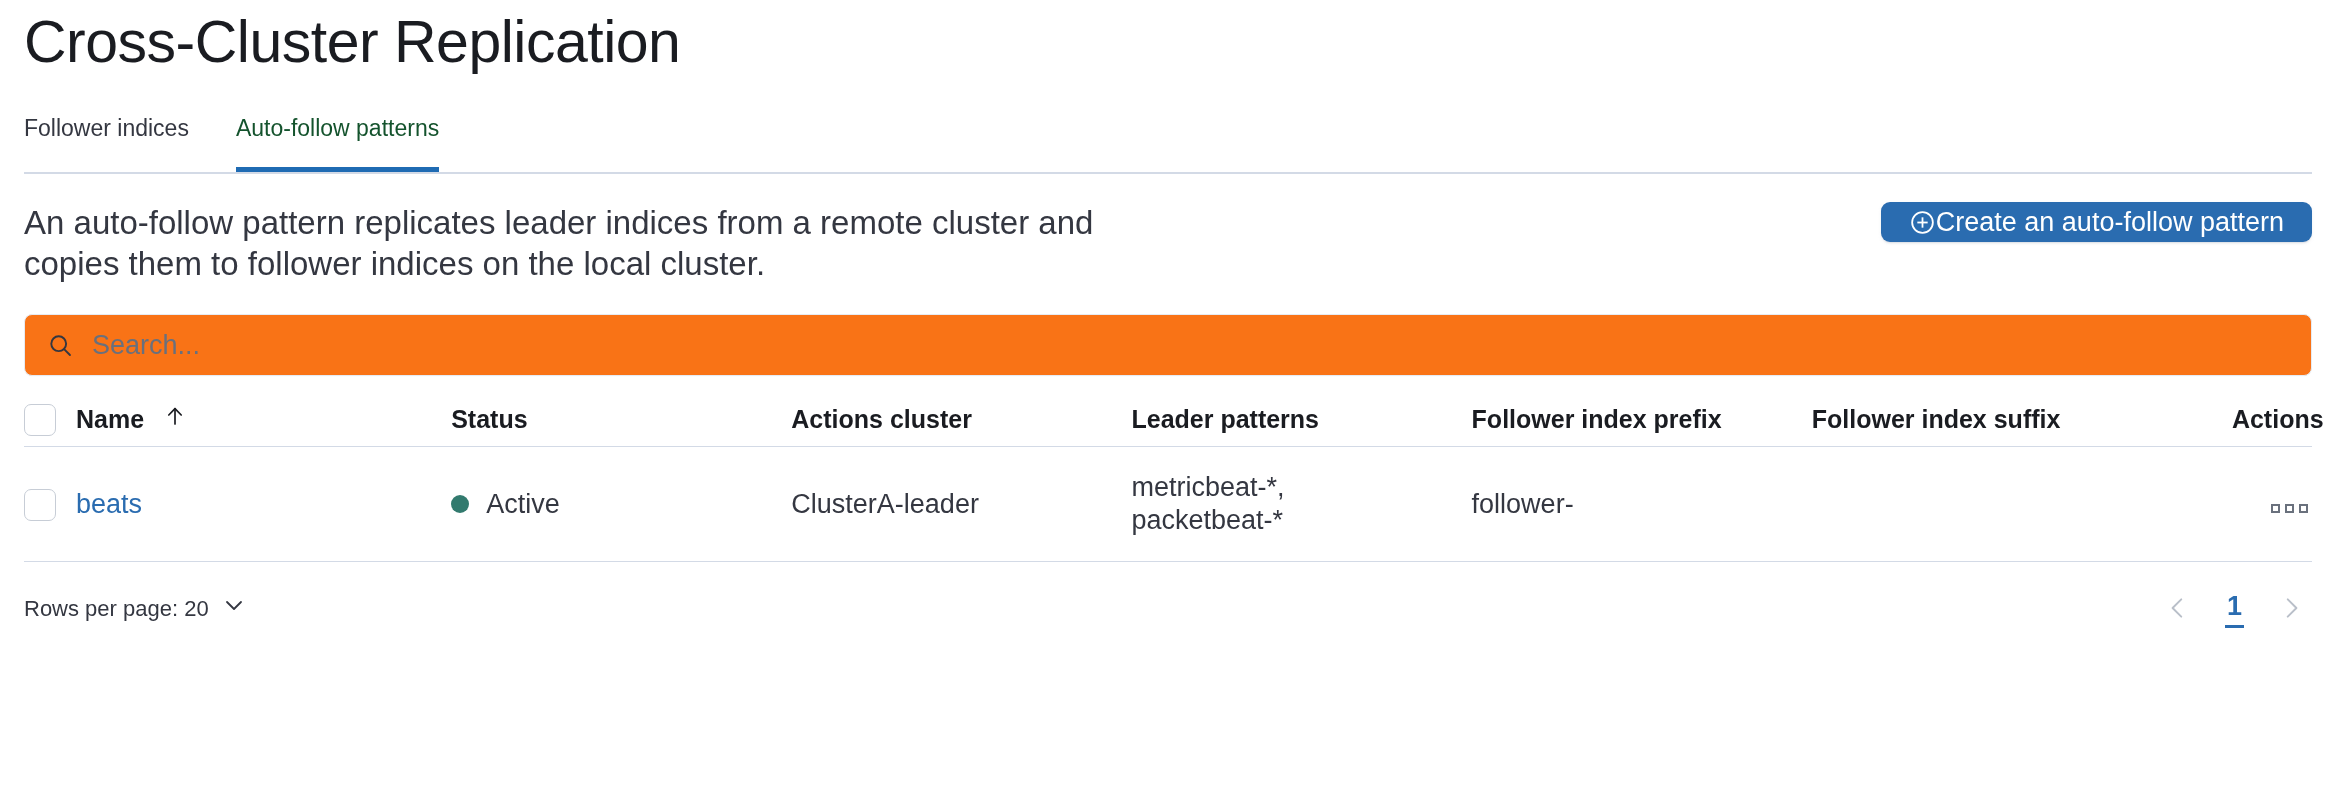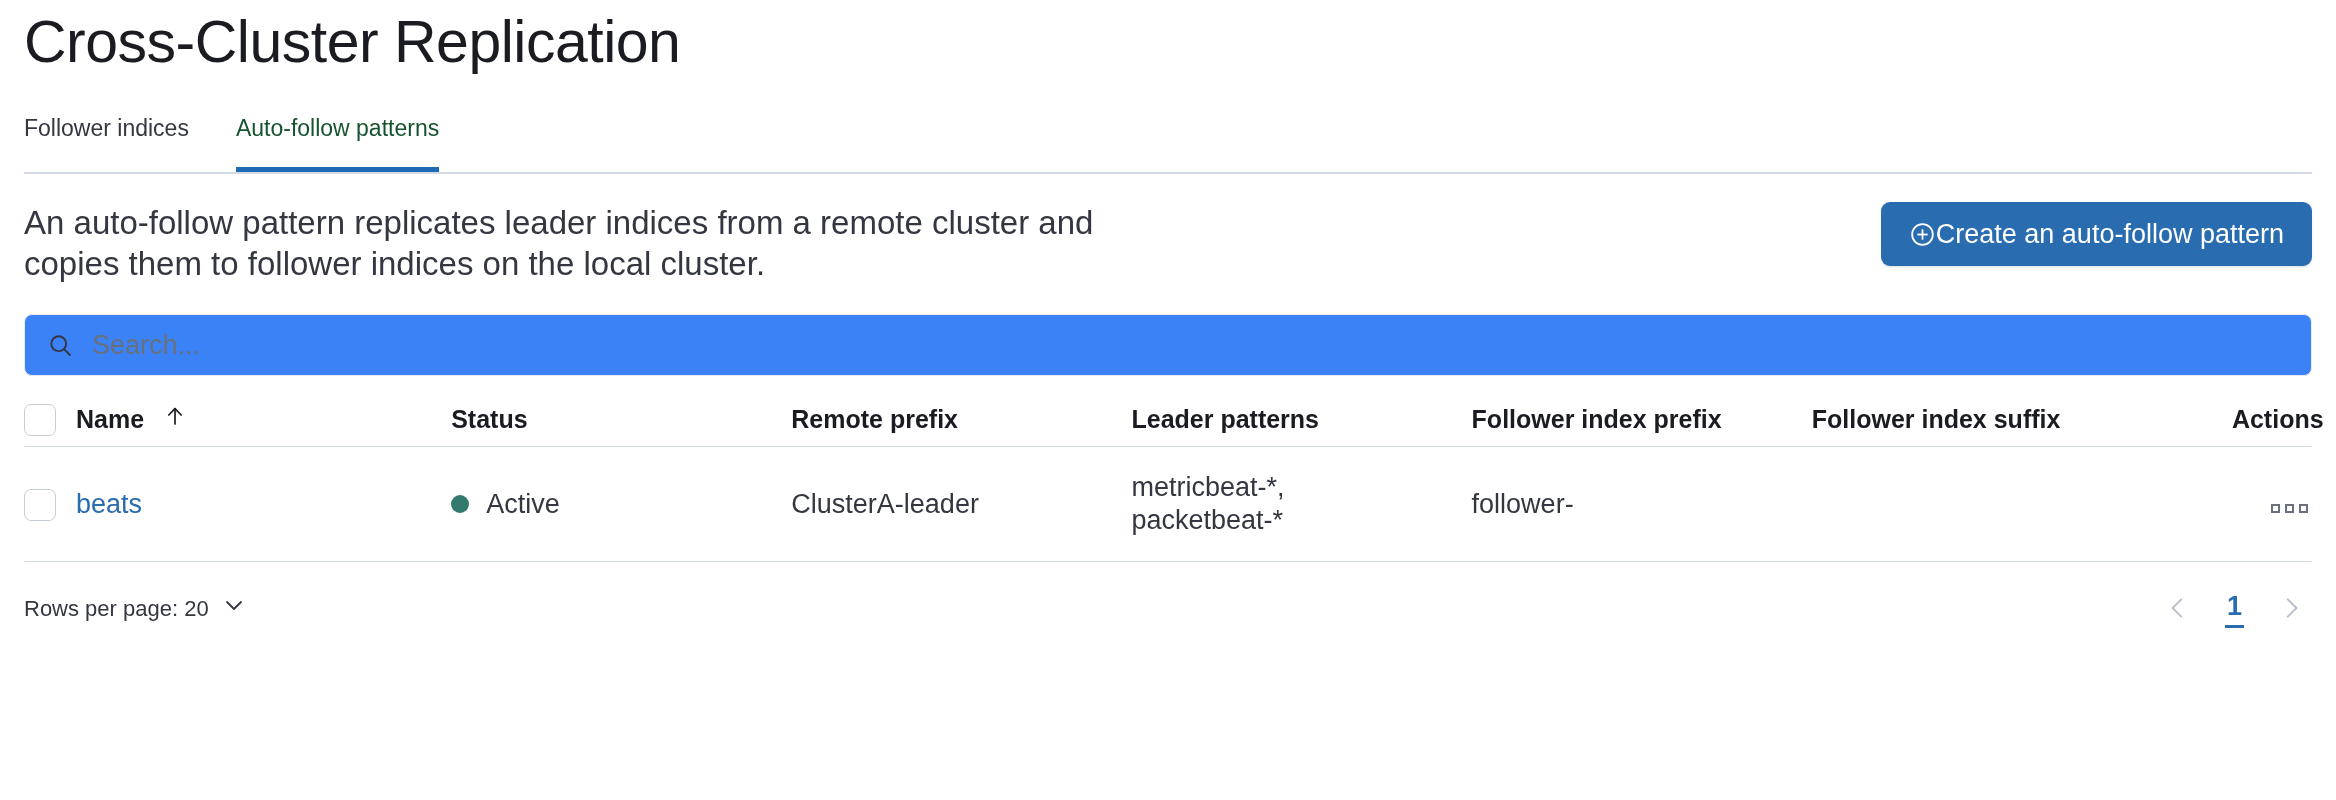--- a/index.html
+++ b/index.html
@@ -106,7 +106,7 @@
     color: #ffffff;
     border: none;
     border-radius: 9px;
-    padding: 16px 28px;
+    padding: 4px 28px;
     font-size: 27px;
     line-height: 32px;
     font-weight: 500;

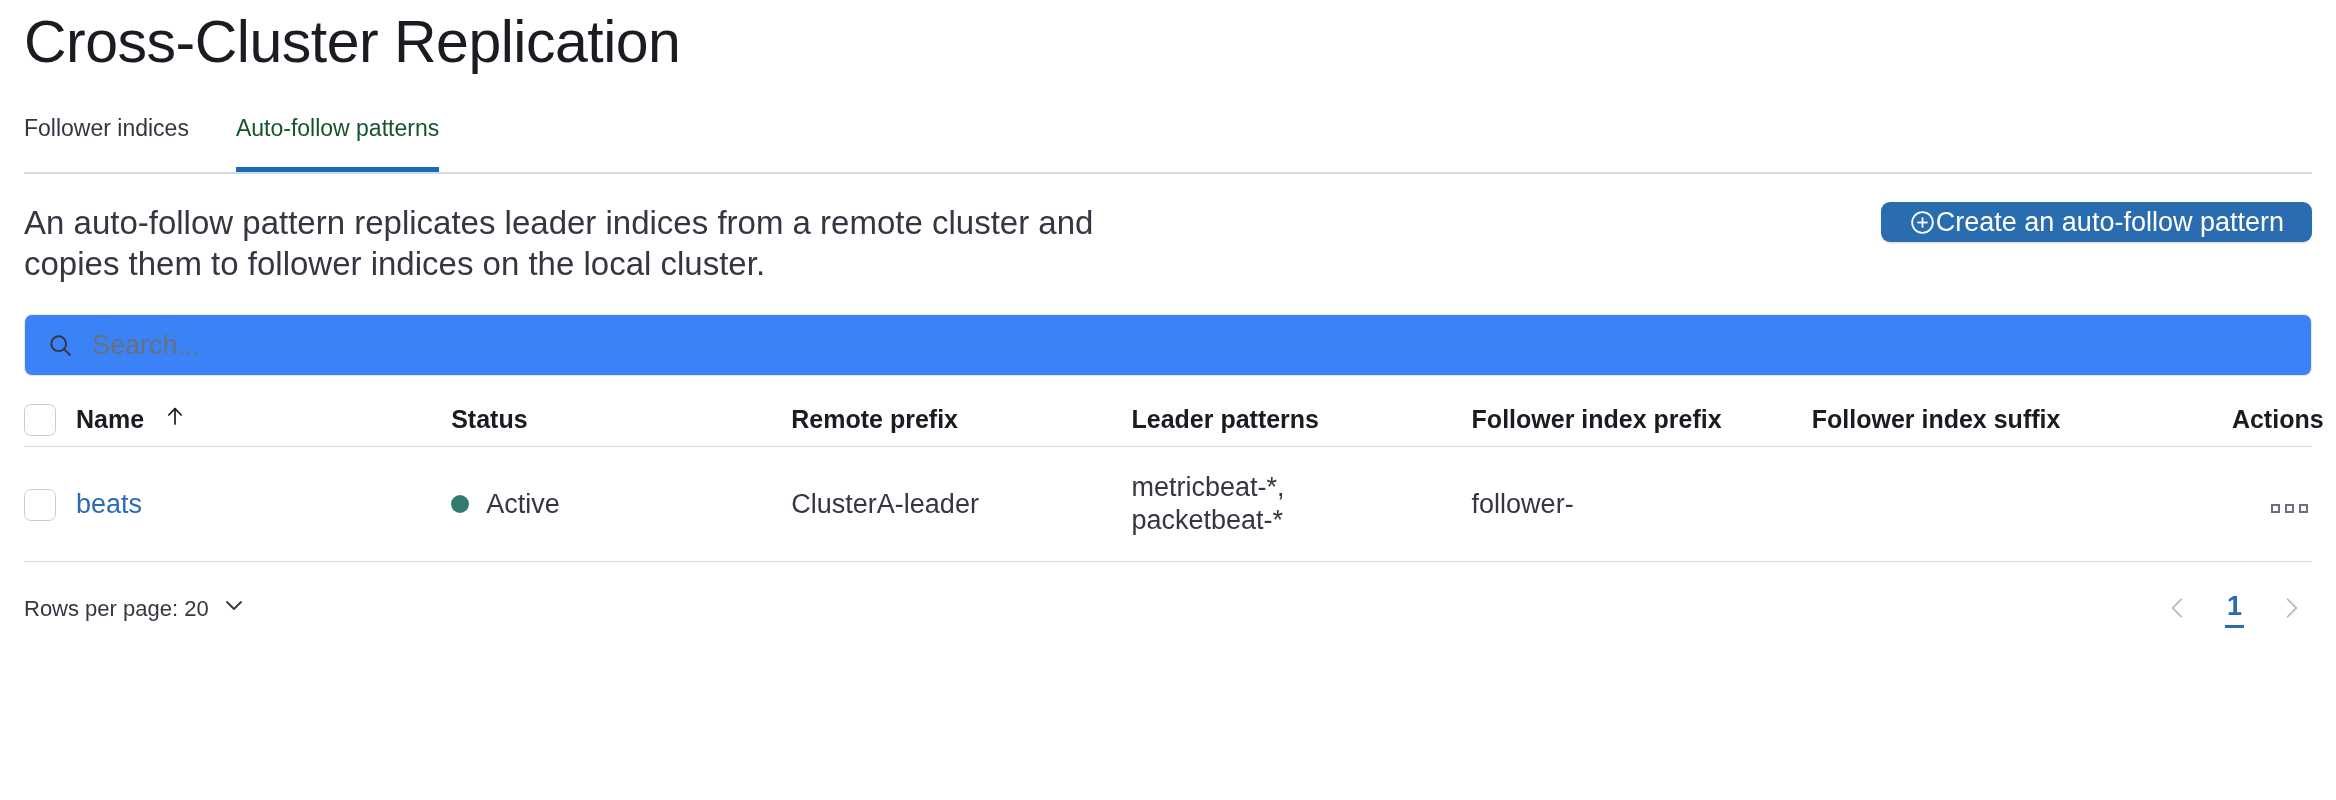--- a/index.html
+++ b/index.html
@@ -127,7 +127,7 @@
     margin-top: 30px;
     position: relative;
     height: 62px;
-    background: #3b82f6;
+    background: #f97316;
     border: 1px solid #e6ebf2;
     border-radius: 8px;
     box-shadow: 0 1px 1px -1px rgba(152,162,179,.25);

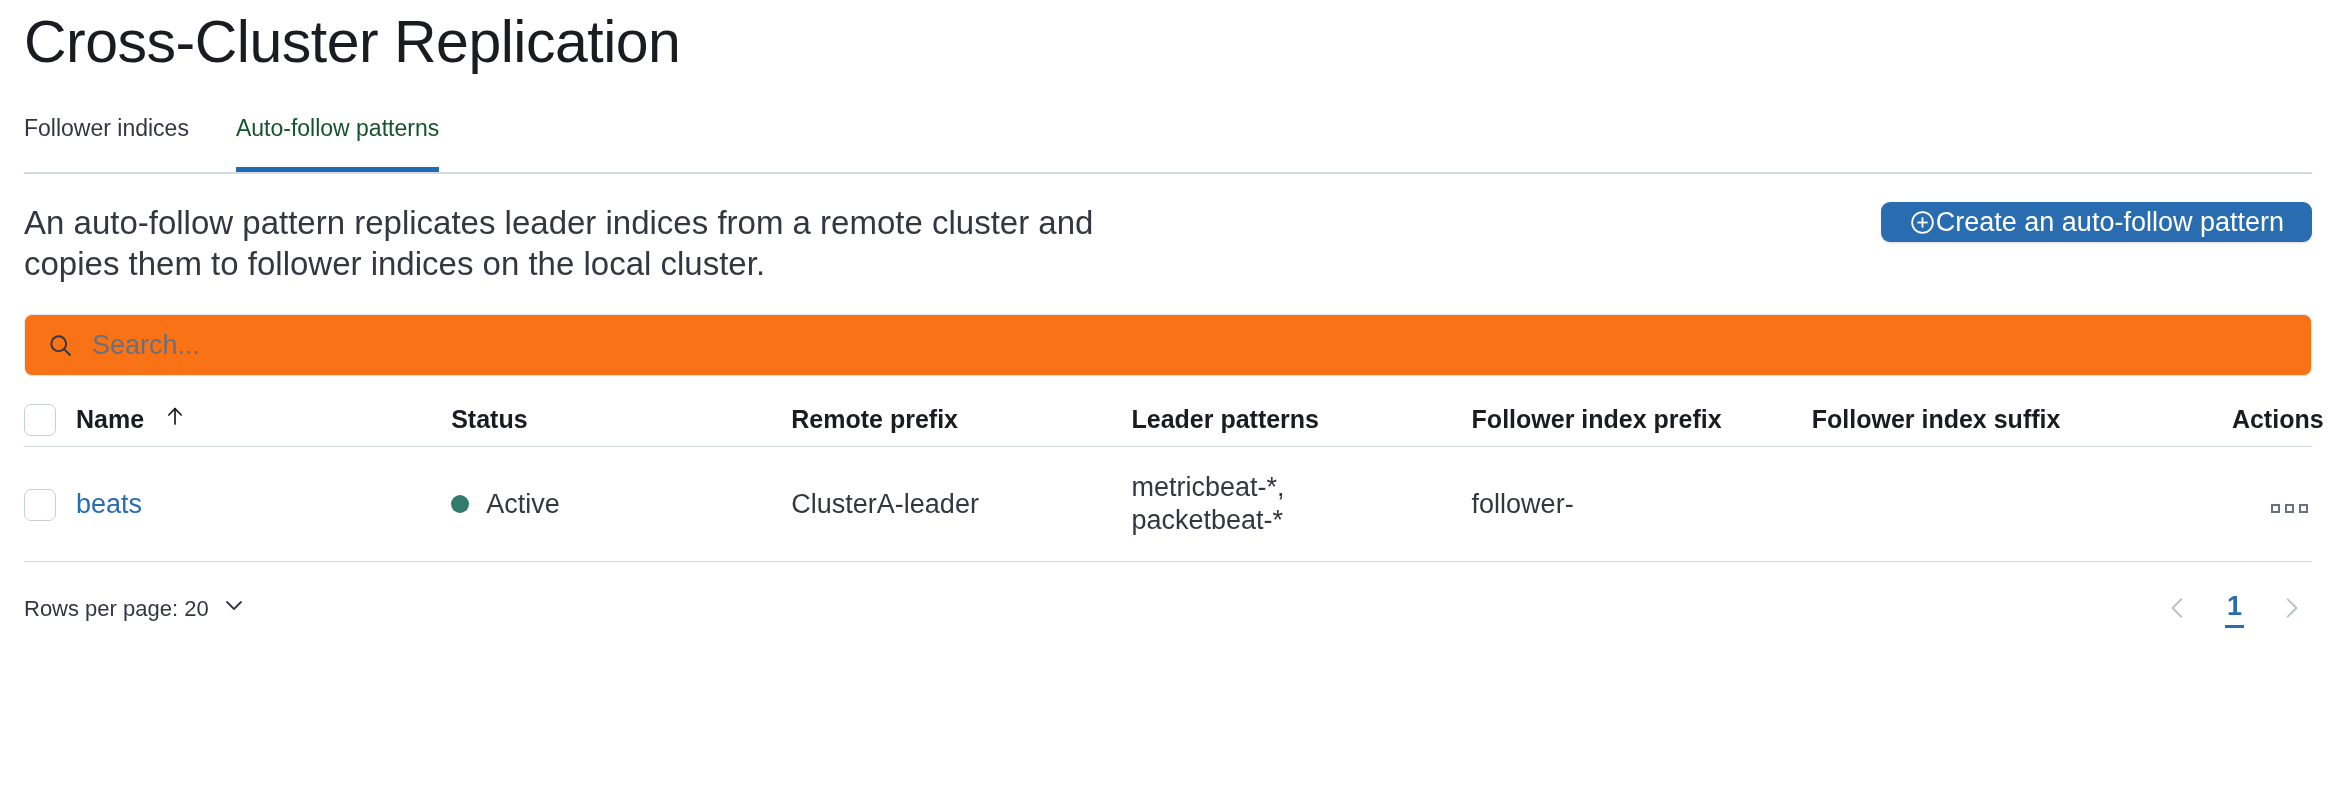--- a/index.html
+++ b/index.html
@@ -369,7 +369,7 @@
           </span>
         </th>
         <th>Status</th>
-        <th>Remote prefix</th>
+        <th>Actions cluster</th>
         <th>Leader patterns</th>
         <th>Follower index prefix</th>
         <th>Follower index suffix</th>

